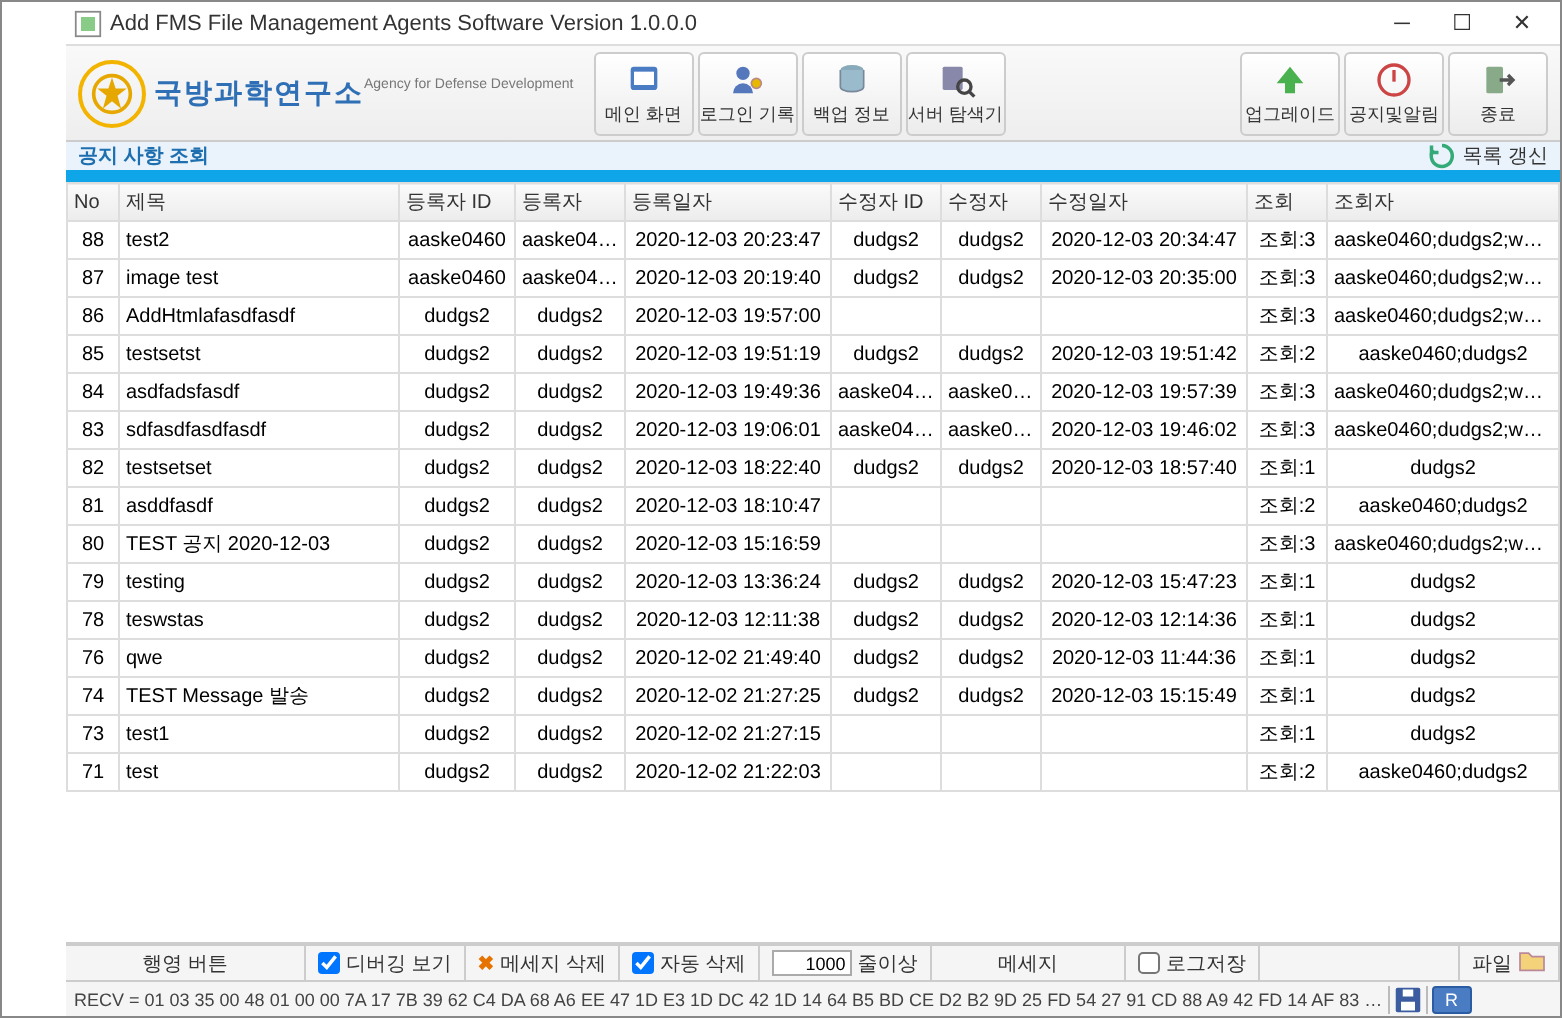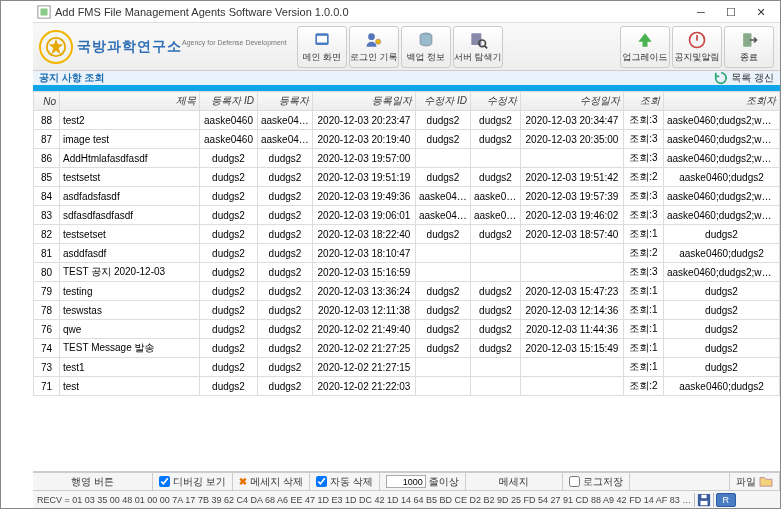--- a/index.html
+++ b/index.html
@@ -29,7 +29,7 @@
 .grid-wrap { flex: 1; overflow: auto; border-bottom: 1px solid #ccc; }
 table { width: 100%; border-collapse: collapse; table-layout: fixed; }
 th, td { border: 1px solid #ddd; padding: 2px 3px; font-size: 10px; white-space: nowrap; overflow: hidden; text-overflow: ellipsis; height: 18px; }
-th { background: linear-gradient(#fafafa,#ececec); font-weight: normal; color: #333; text-align: right; position: sticky; top: 0; font-style: italic; }
+th { background: linear-gradient(#fafafa,#ececec); font-weight: normal; color: #333; text-align: left; position: sticky; top: 0; }
 td { background: #fff; }
 td.c { text-align: center; }
 

